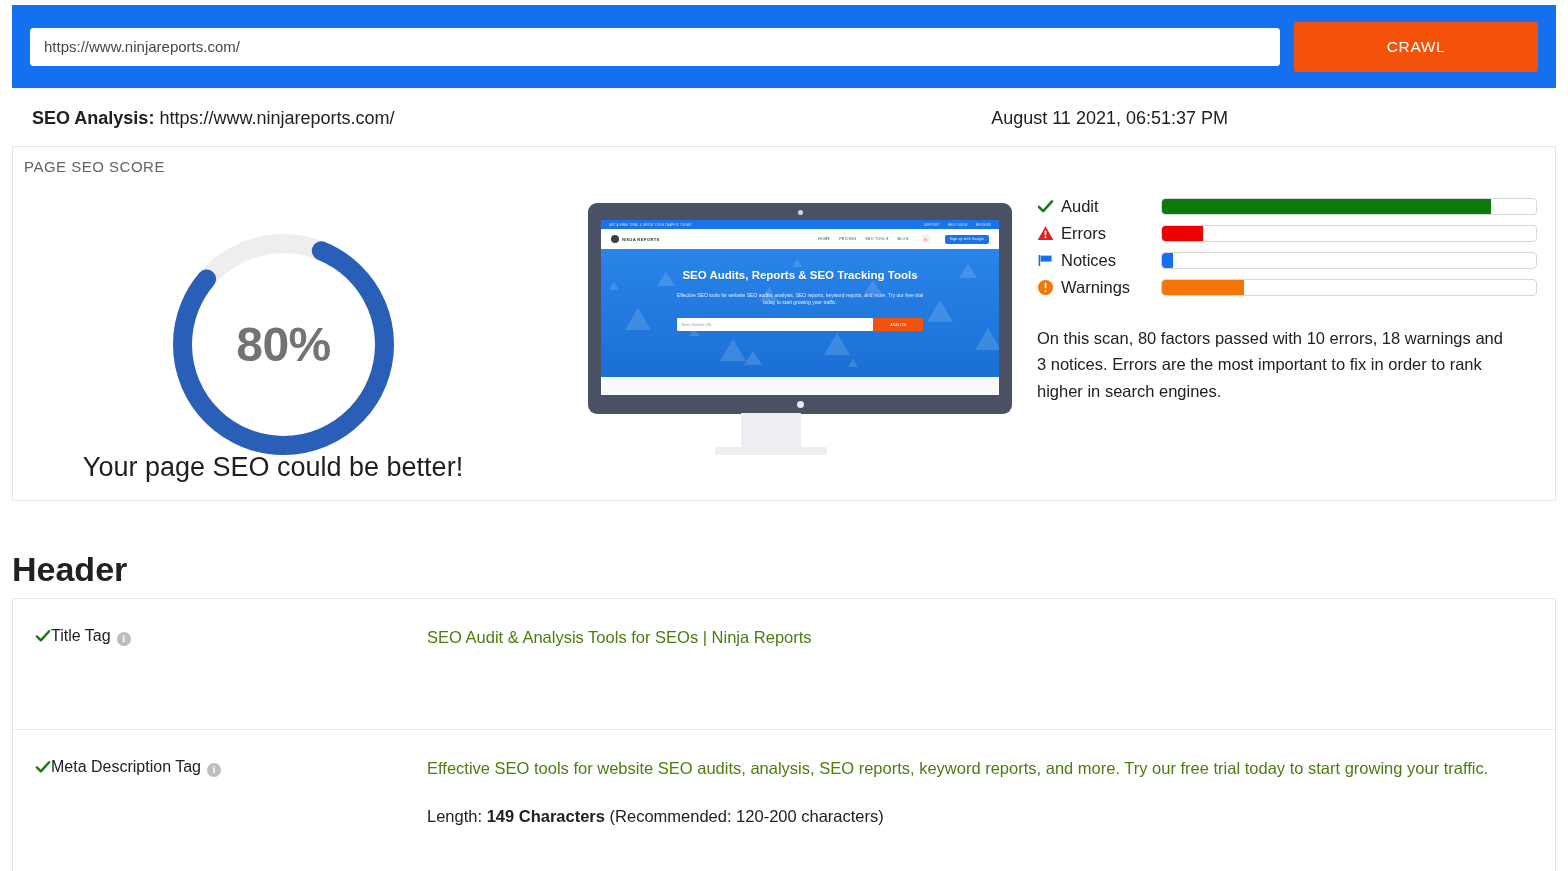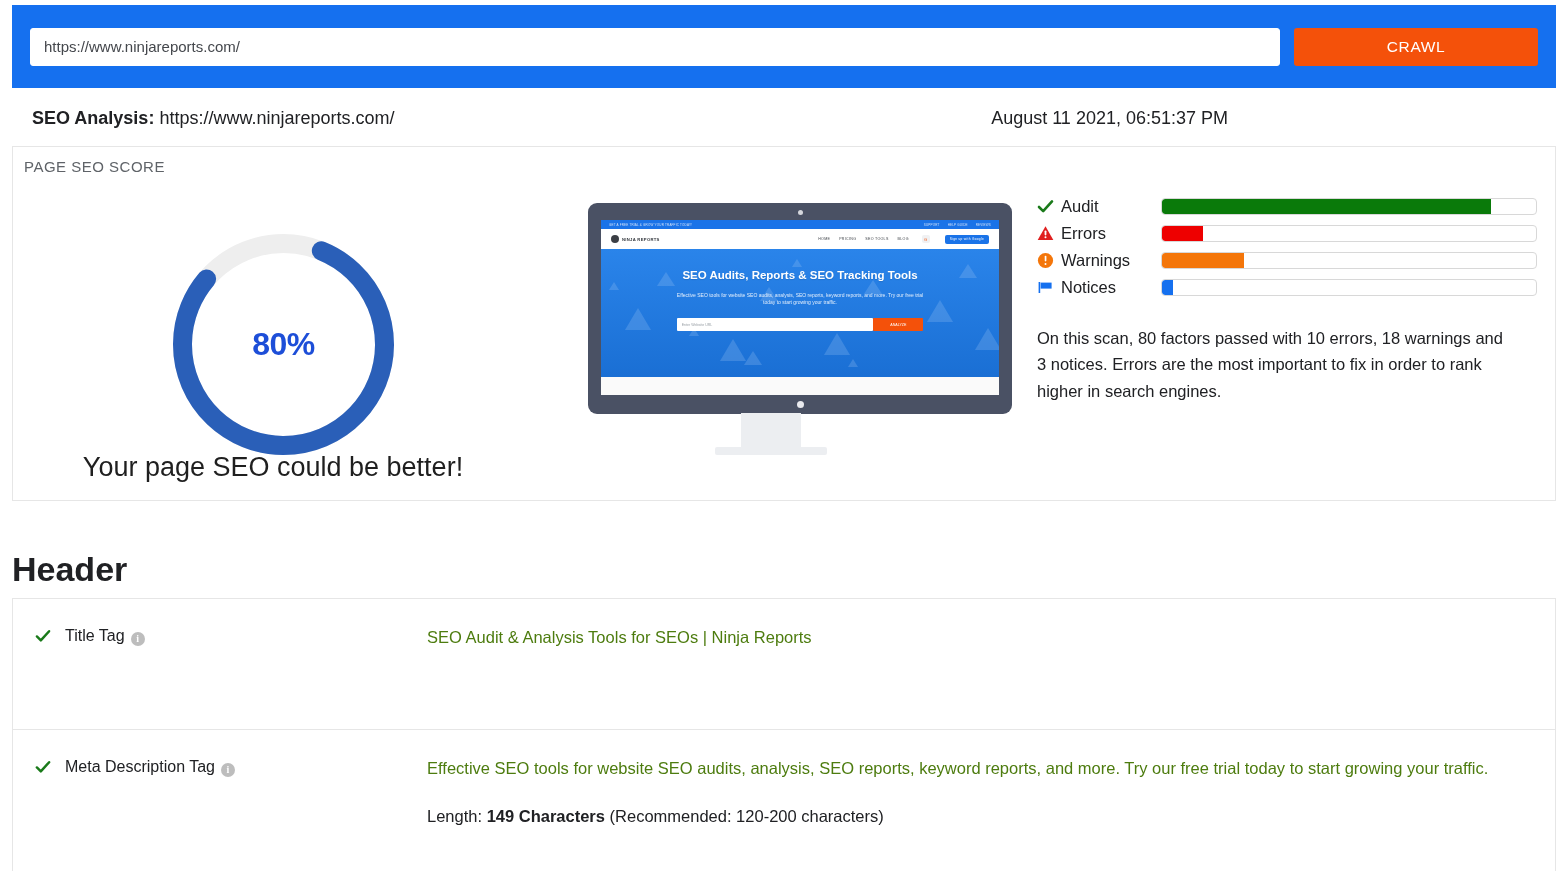--- a/index.html
+++ b/index.html
@@ -35,7 +35,7 @@
     outline: none;
   }
   .crawl-btn {
-    width: 244px; height: 38px;
+    width: 244px; height: 50px;
     background: #f4510a;
     border: none;
     border-radius: 3px;

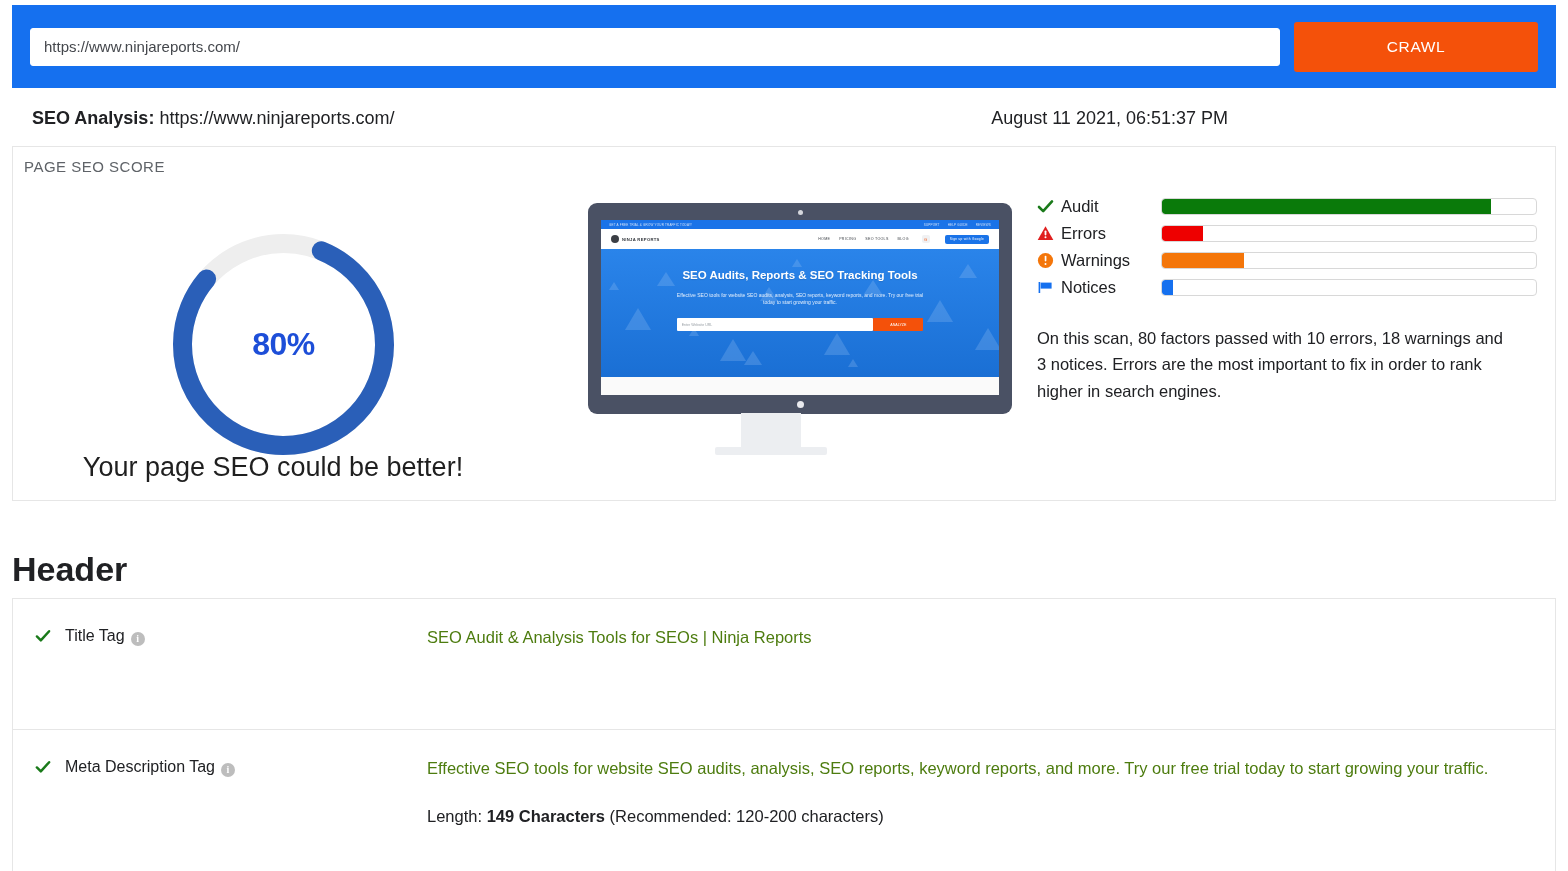--- a/index.html
+++ b/index.html
@@ -459,6 +459,21 @@
       <div class="stat-label">
         <span class="stat-ico">
           <svg width="17" height="17" viewBox="0 0 17 17">
+              <rect x="1.6" y="3" width="1.6" height="11" fill="#1570ef"></rect>
+              <path d="M3.6 3.6 H14.6 L14.6 9.6 H3.6 Z" fill="#1570ef"></path>
+            </svg>
+        </span>
+        <span>Notices</span>
+      </div>
+      <div class="bar-track">
+        <div class="bar-fill" style="width: 3%; background: rgb(21, 112, 239);"></div>
+      </div>
+    </div>
+
+    <div class="stat-row">
+      <div class="stat-label">
+        <span class="stat-ico">
+          <svg width="17" height="17" viewBox="0 0 17 17">
               <circle cx="8.5" cy="8.5" r="7.6" fill="#f4760a"></circle>
               <rect x="7.7" y="3.8" width="1.7" height="5.6" fill="#fff" rx=".8"></rect>
               <circle cx="8.5" cy="12" r="1" fill="#fff"></circle>
@@ -468,21 +483,6 @@
       </div>
       <div class="bar-track">
         <div class="bar-fill" style="width: 22%; background: rgb(244, 118, 10);"></div>
-      </div>
-    </div>
-
-    <div class="stat-row">
-      <div class="stat-label">
-        <span class="stat-ico">
-          <svg width="17" height="17" viewBox="0 0 17 17">
-              <rect x="1.6" y="3" width="1.6" height="11" fill="#1570ef"></rect>
-              <path d="M3.6 3.6 H14.6 L14.6 9.6 H3.6 Z" fill="#1570ef"></path>
-            </svg>
-        </span>
-        <span>Notices</span>
-      </div>
-      <div class="bar-track">
-        <div class="bar-fill" style="width: 3%; background: rgb(21, 112, 239);"></div>
       </div>
     </div>
 

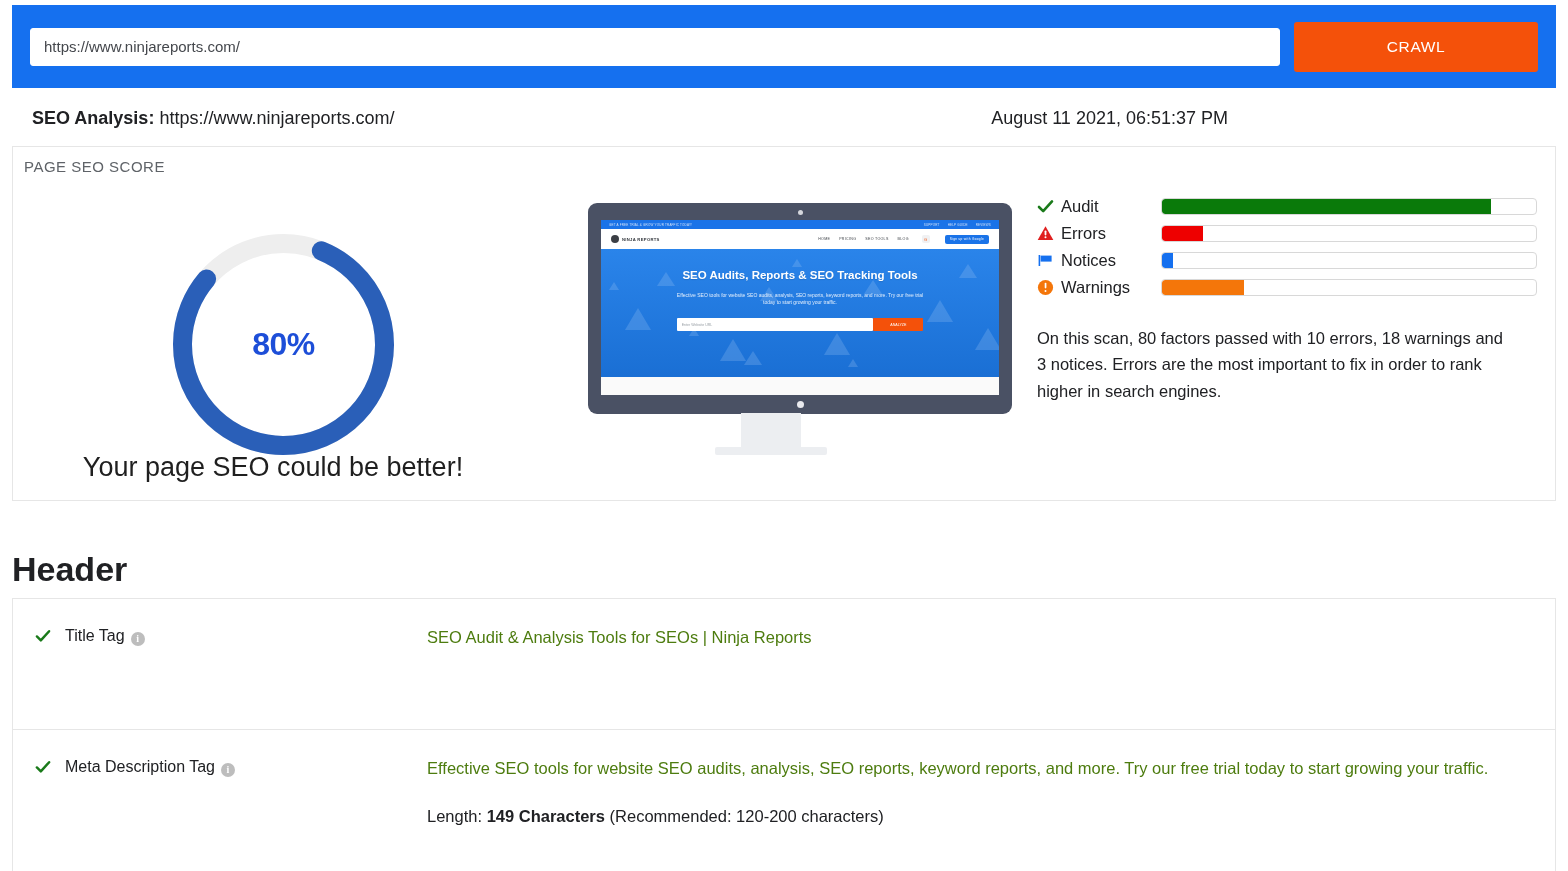--- a/index.html
+++ b/index.html
@@ -91,9 +91,9 @@
     left: 0; top: 0;
     width: 245px; height: 245px;
     display: flex; align-items: center; justify-content: center;
-    font-size: 32px;
+    font-size: 48px;
     font-weight: bold;
-    color: #1d4ed8;
+    color: #737373;
     letter-spacing: -0.5px;
   }
   .gauge-caption {

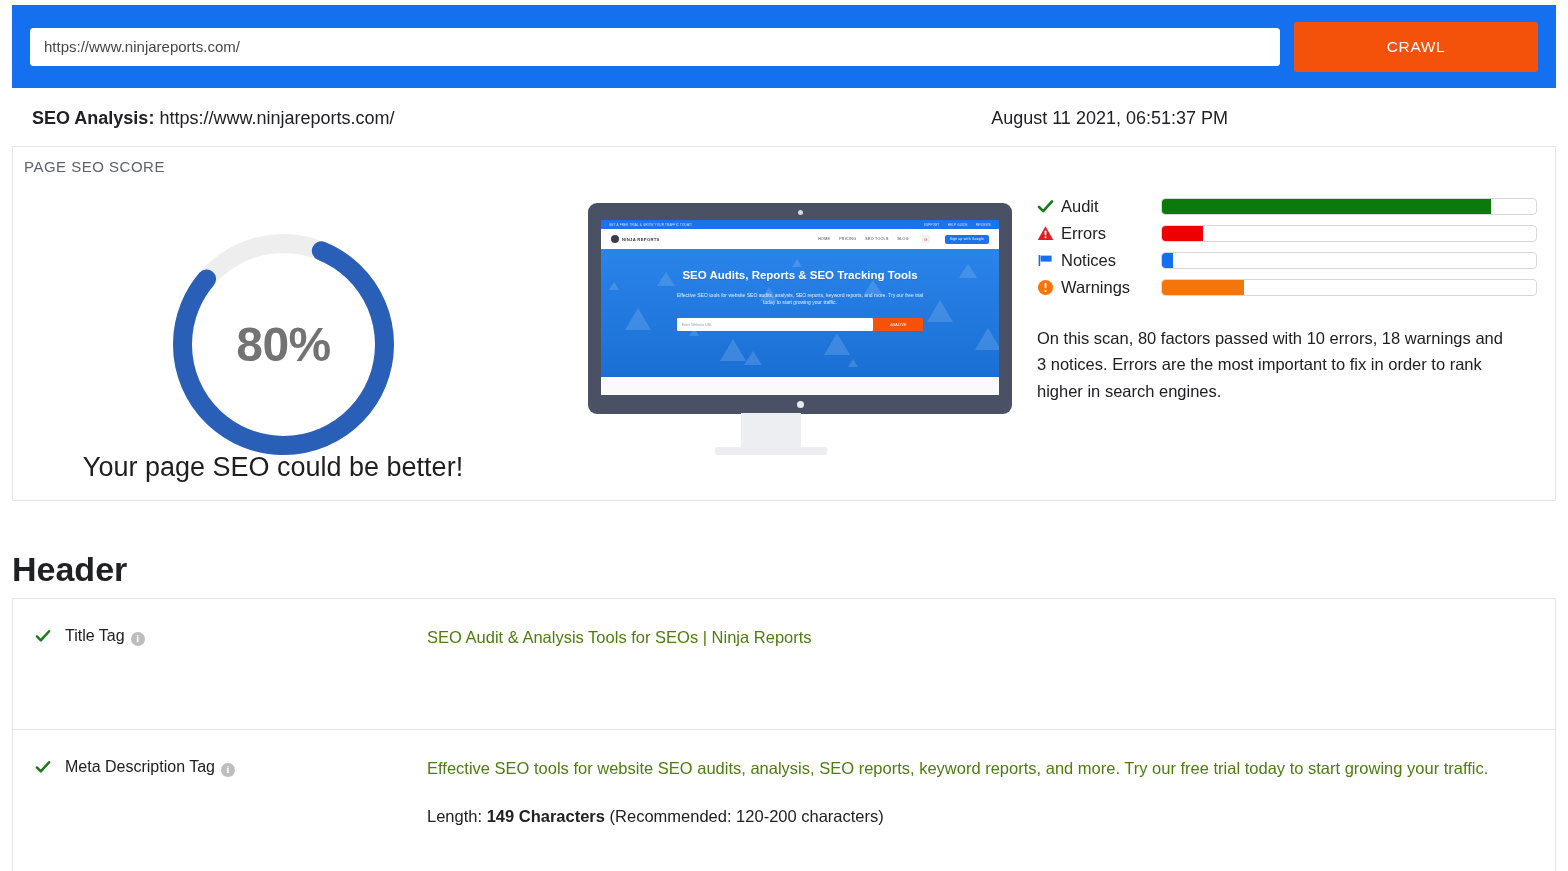--- a/index.html
+++ b/index.html
@@ -302,7 +302,7 @@
   .factor-row + .factor-row { border-top: 1px solid #e6e6e6; }
   .factor-name {
     width: 392px;
-    display: flex; align-items: flex-start; gap: 14px;
+    display: flex; align-items: flex-start; 
     font-size: 16px; color: #202124;
     padding-top: 2px;
   }

